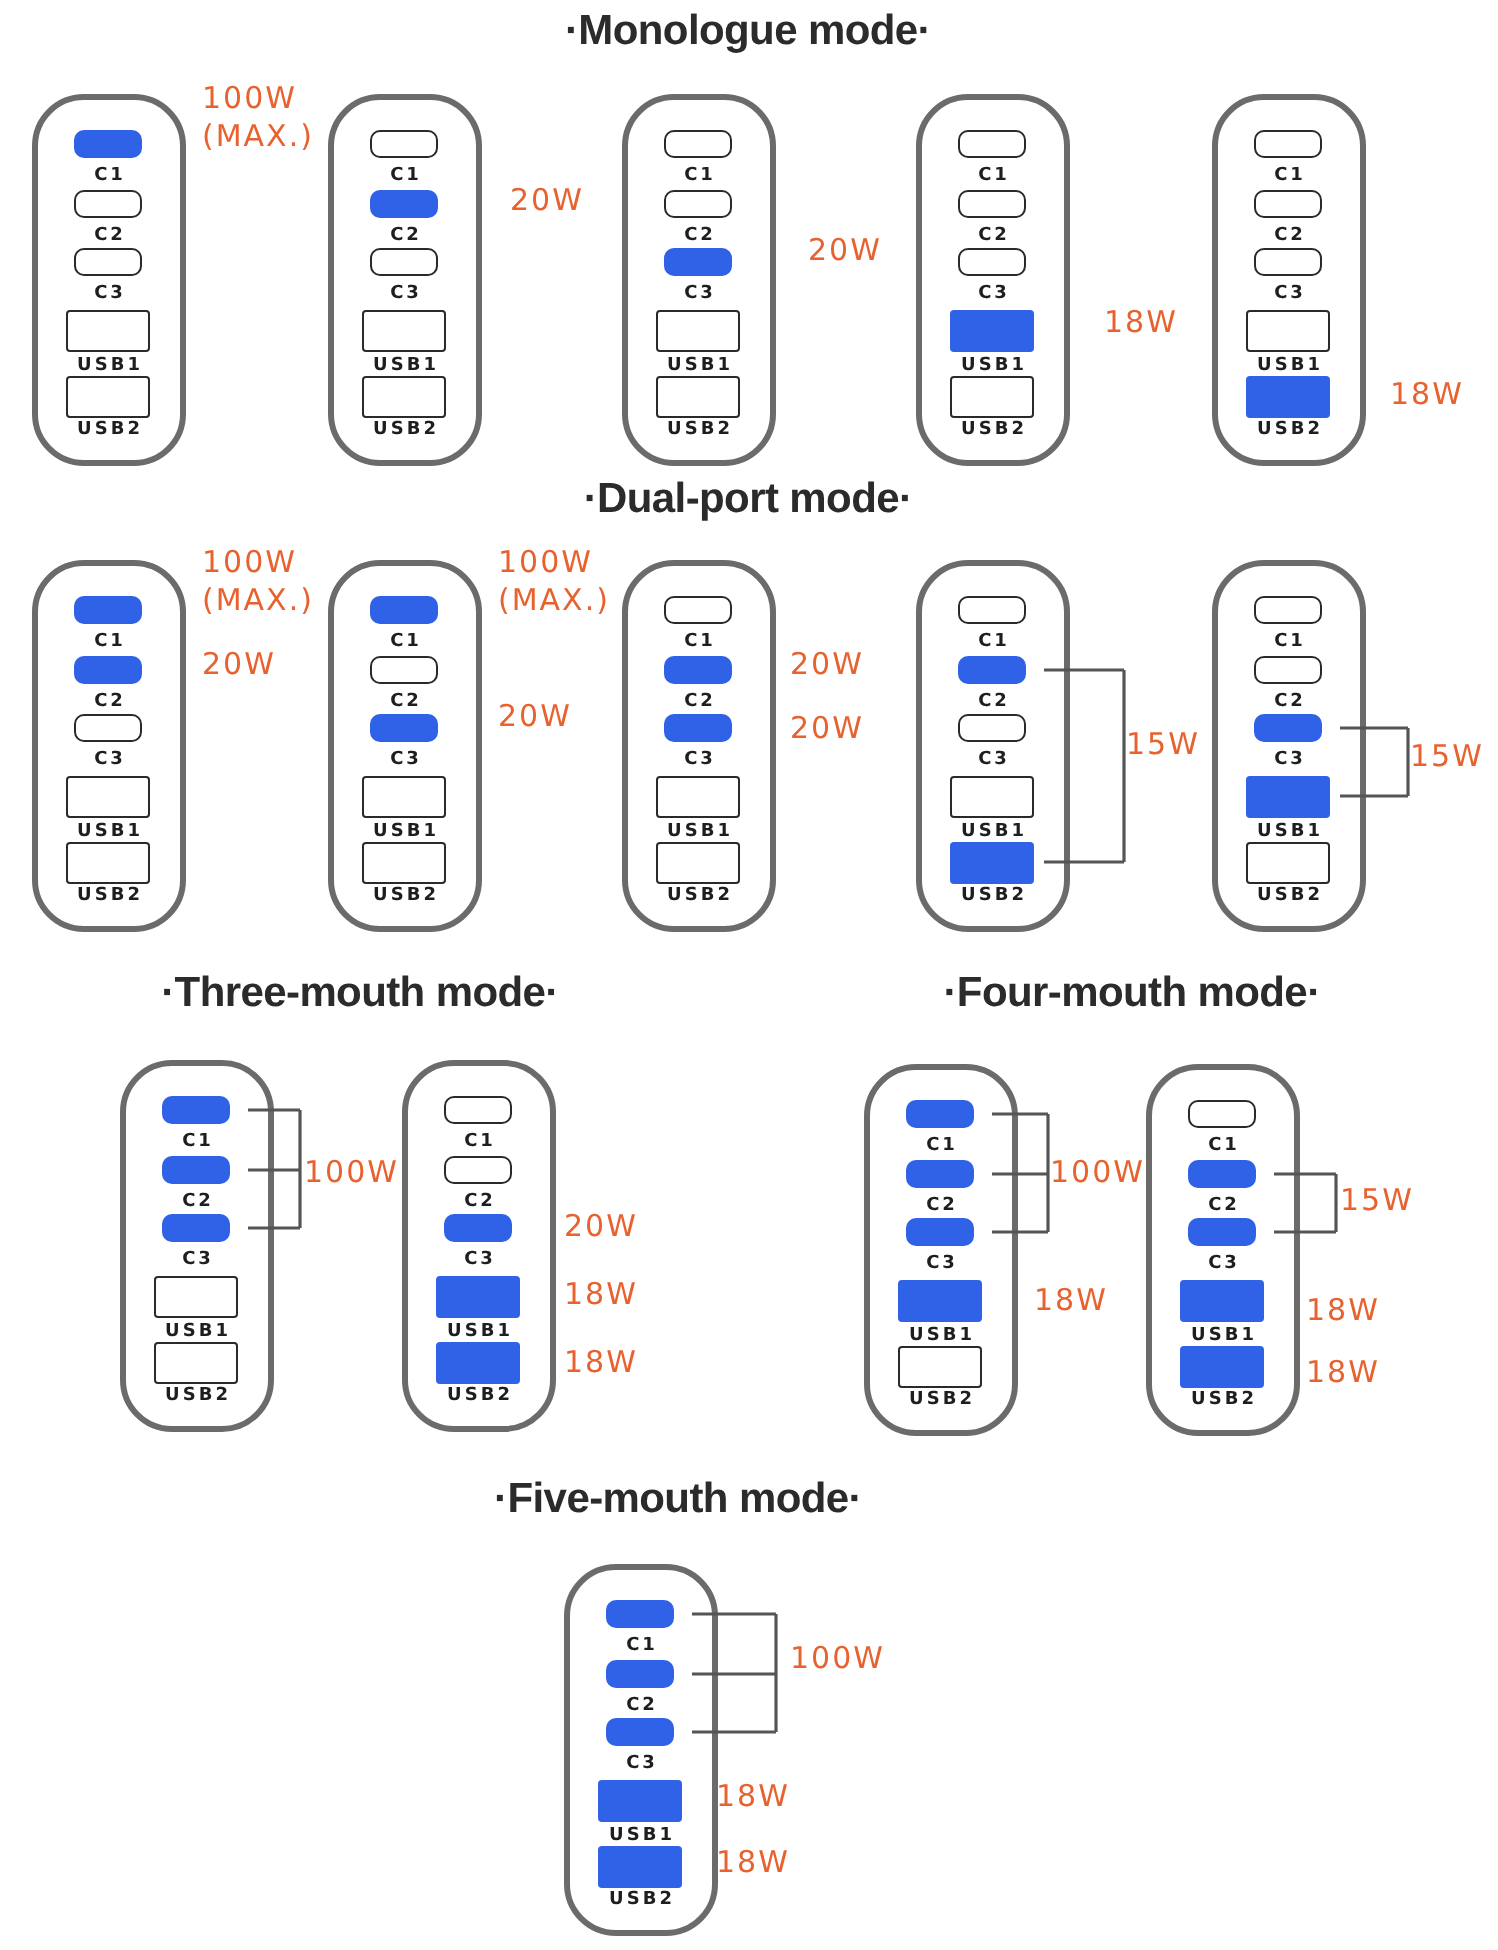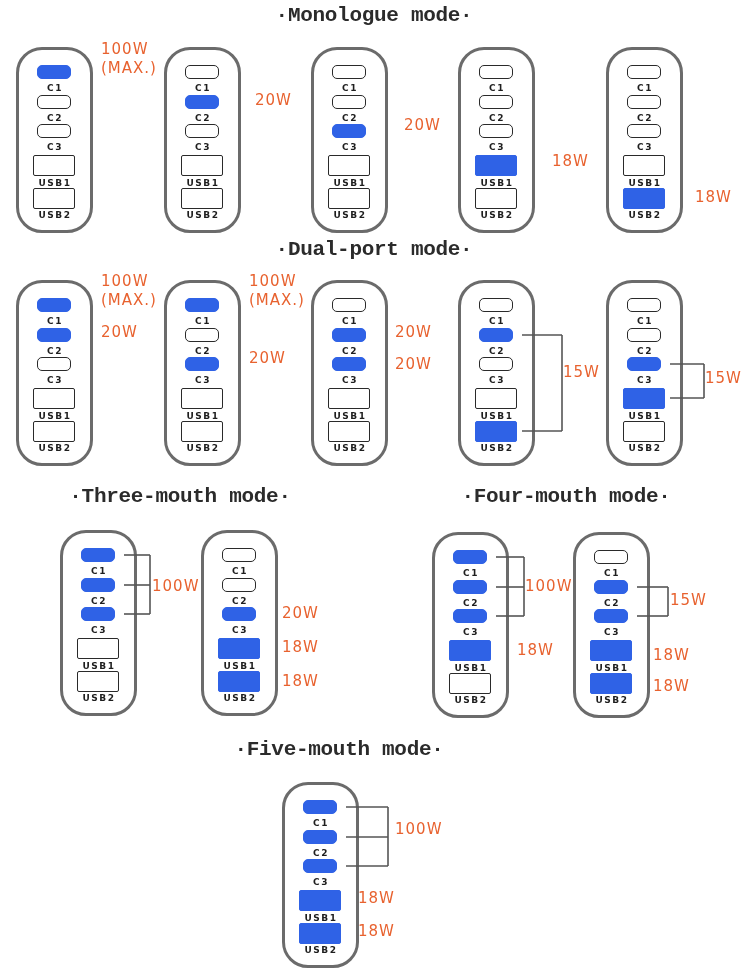--- a/index.html
+++ b/index.html
@@ -5,7 +5,7 @@
   html, body { margin: 0; padding: 0; background: #ffffff; }
   body { width: 749px; height: 975px; position: relative; overflow: hidden;
          font-family: "DejaVu Sans", sans-serif; }
-  .title { position: absolute; font-family: Liberation Mono, monospace; font-weight: bold;
+  .title { position: absolute; font-family: Liberation Sans, sans-serif; font-weight: bold;
            font-size: 21px; color: #2b2b2b; white-space: nowrap; letter-spacing: -0.3px;
            transform: translateX(-50%); }
   .device { position: absolute; box-sizing: border-box; border: 3px solid #6b6b6b;

